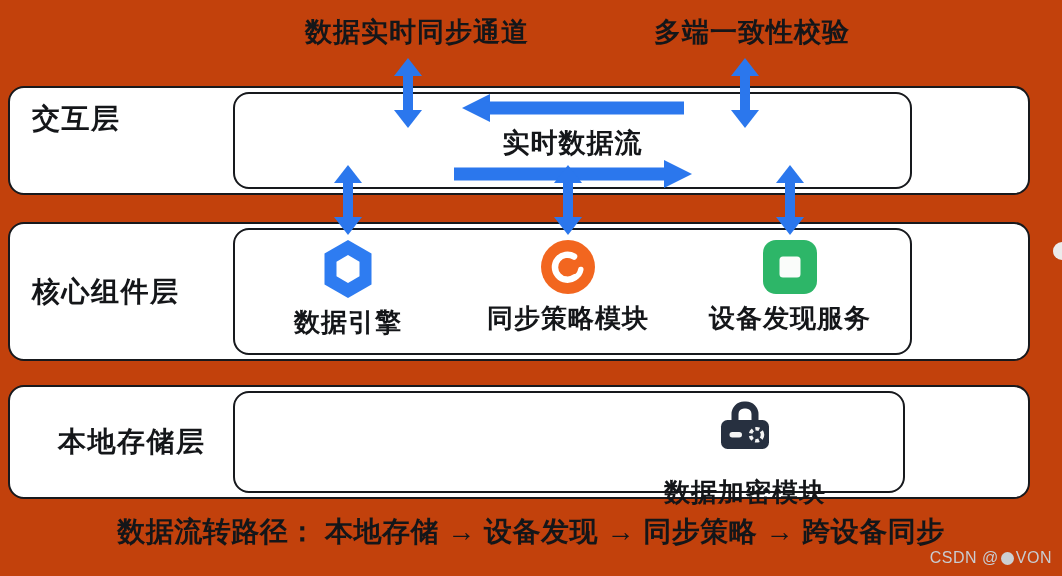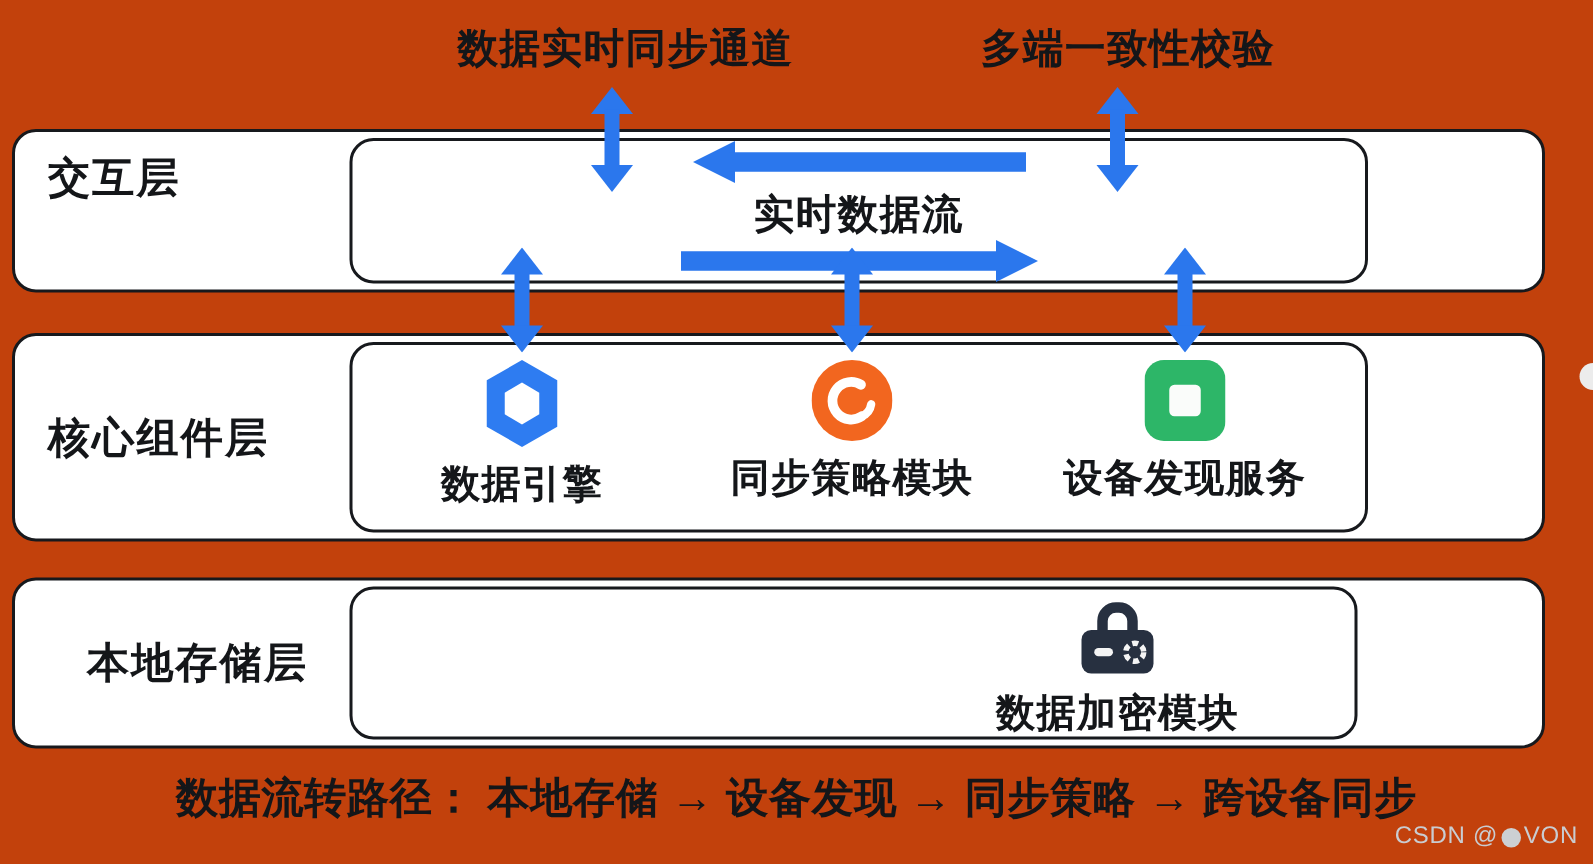--- a/index.html
+++ b/index.html
@@ -147,7 +147,7 @@
       <rect fill="#f4f4f4" x="13.5" y="33" width="12.5" height="5.5" rx="2.75"></rect>
       <circle cx="40.5" cy="35.8" r="6" fill="none" stroke="#f4f4f4" stroke-width="3.6" stroke-dasharray="4 2.6"></circle>
     </svg>
-    <div class="component-label" style="margin-top:6px;">数据加密模块</div>
+    <div class="component-label" style="margin-top:23px;">数据加密模块</div>
   </div>
 
   <div class="caption">数据流转路径： 本地存储 → 设备发现 → 同步策略 → 跨设备同步</div>

